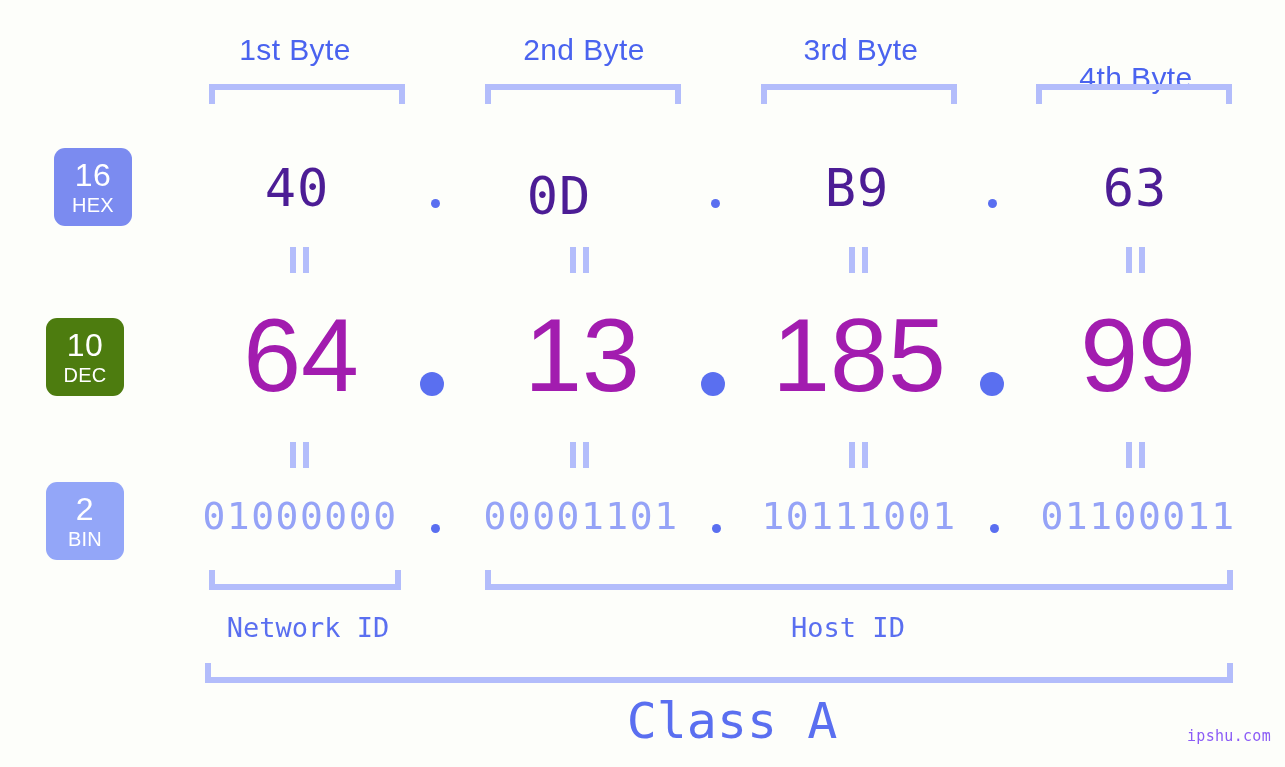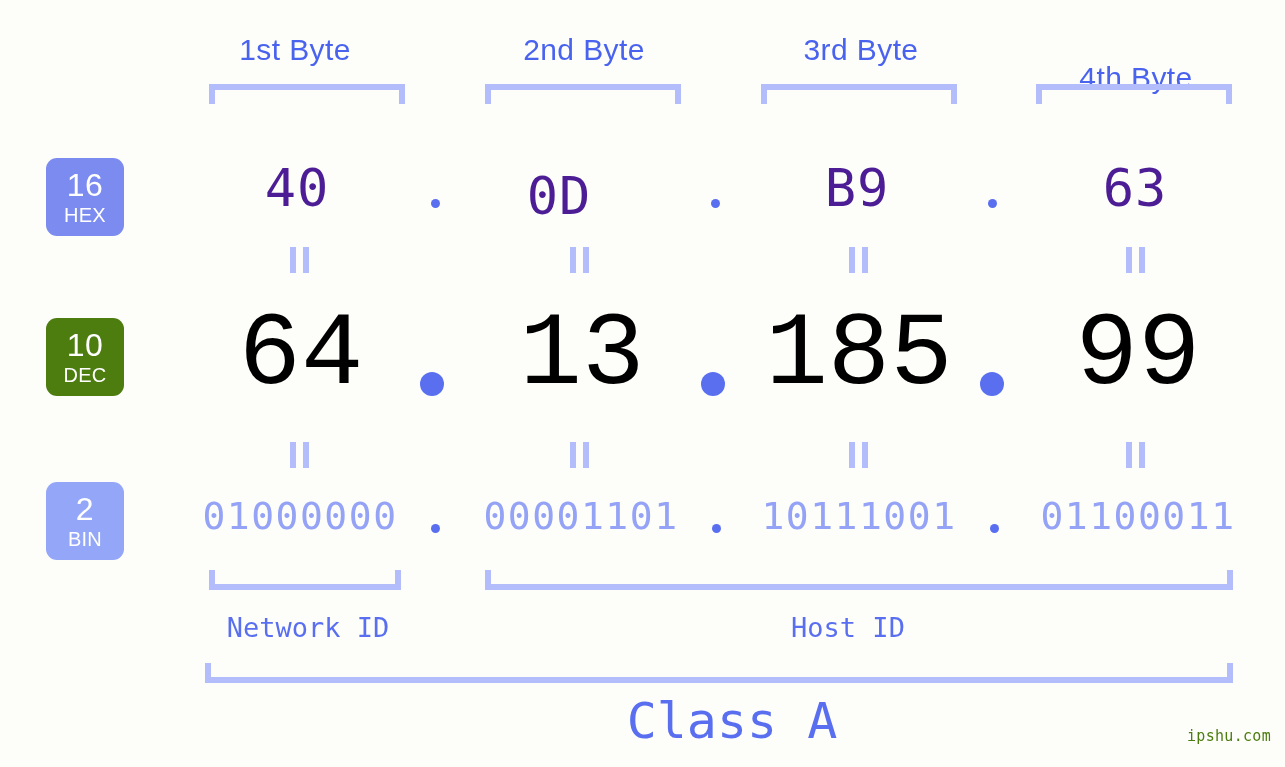--- a/index.html
+++ b/index.html
@@ -159,7 +159,7 @@
   <div class="bracket down" style="left:761px;  top:84px; width:196px;"></div>
   <div class="bracket down" style="left:1036px; top:84px; width:196px;"></div>
 
-  <div class="badge" style="top:158px; background:#7b8bf0;">
+  <div class="badge" style="top:148px; background:#7b8bf0;margin-left:8px;">
     <span class="num">16</span>
     <span class="nm">HEX</span>
   </div>

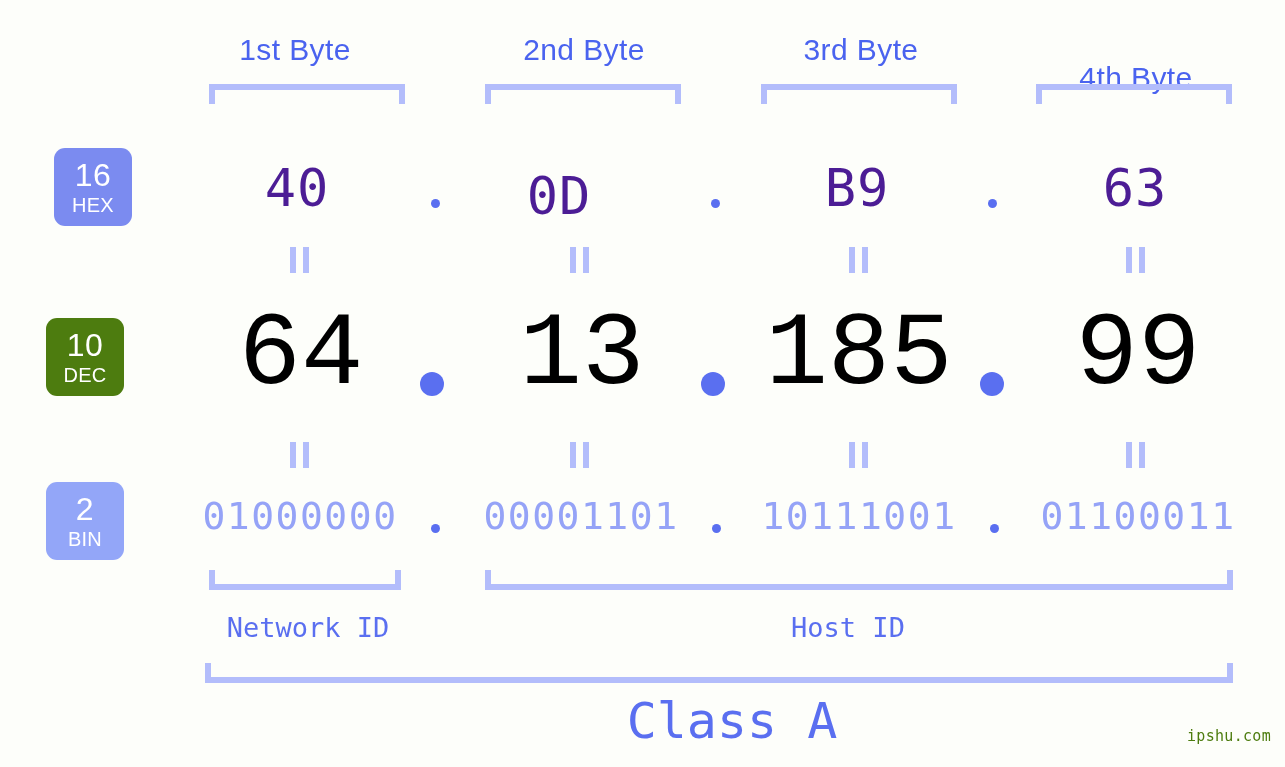--- a/index.html
+++ b/index.html
@@ -87,9 +87,9 @@
     letter-spacing: 1px;
   }
   .decval {
-    font-family: Liberation Mono, monospace;
+    font-family: Liberation Sans, sans-serif;
     font-size: 104px;
-    color: #000000;
+    color: #a21caf;
     letter-spacing: 0px;
   }
   .binval {

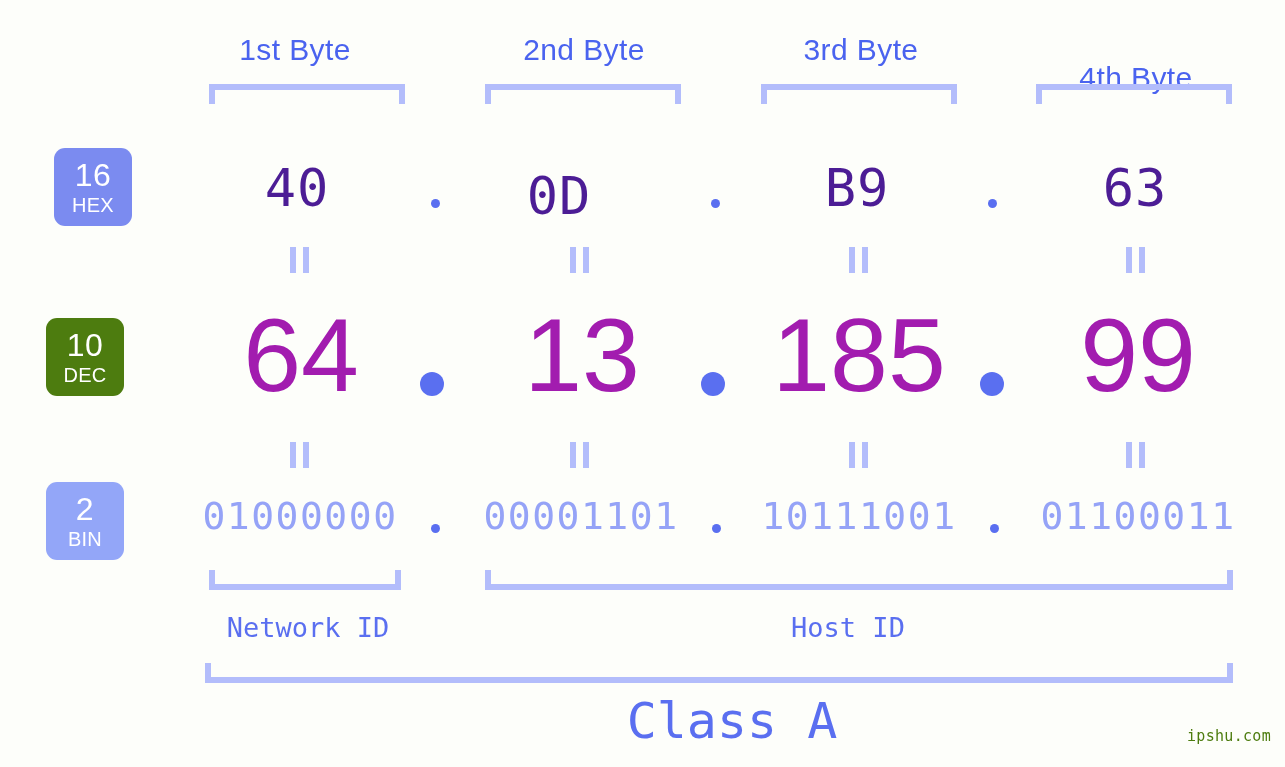--- a/index.html
+++ b/index.html
@@ -140,7 +140,7 @@
     bottom: 22px;
     font-family: "DejaVu Sans Mono", monospace;
     font-size: 15px;
-    color: #4d7c0f;
+    color: #8b5cf6;
     letter-spacing: .3px;
   }
 </style>

